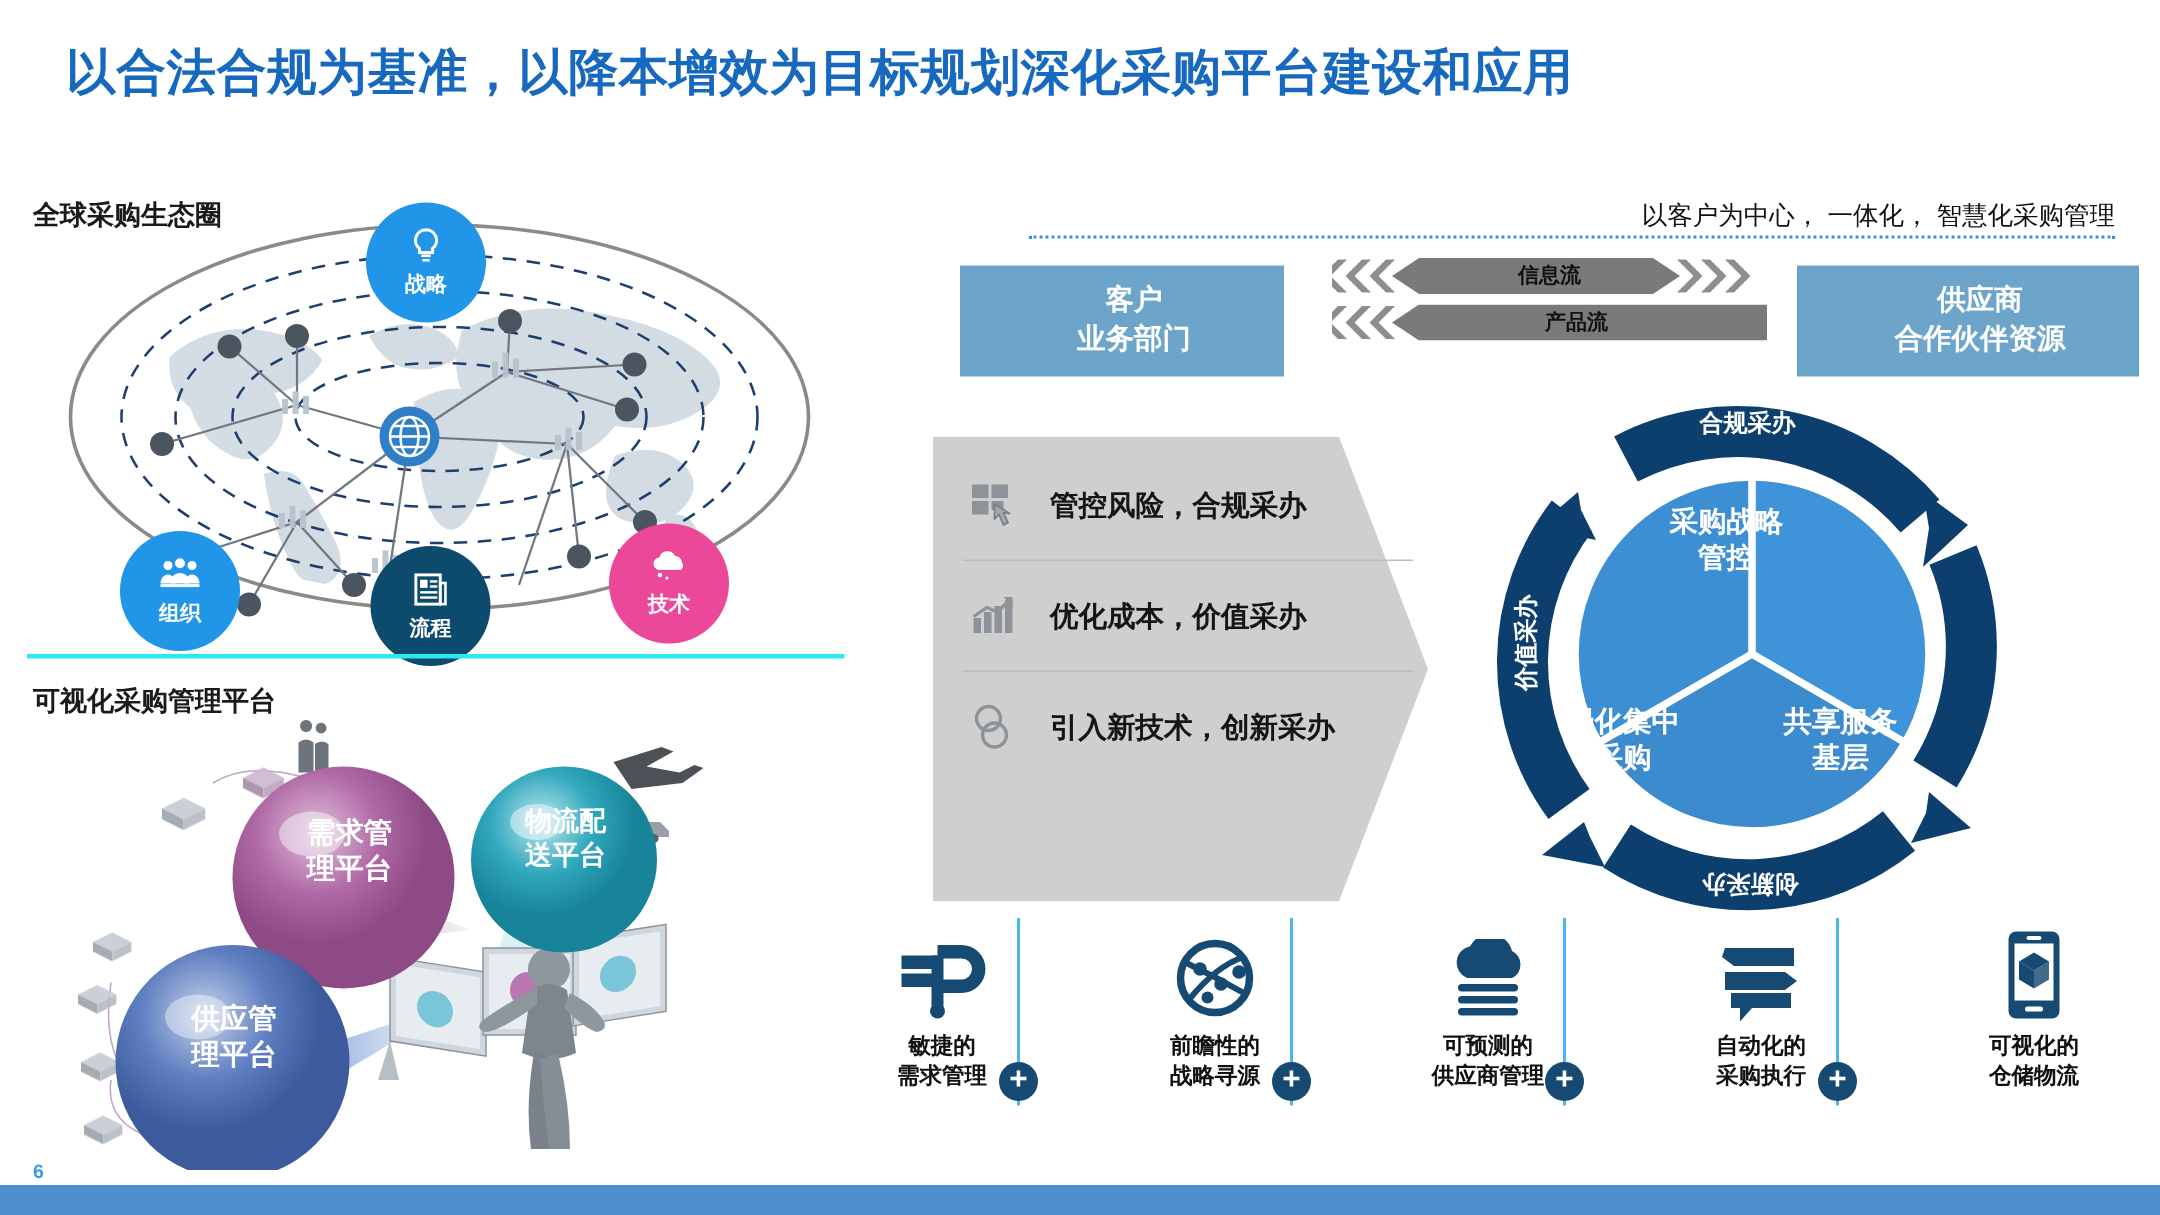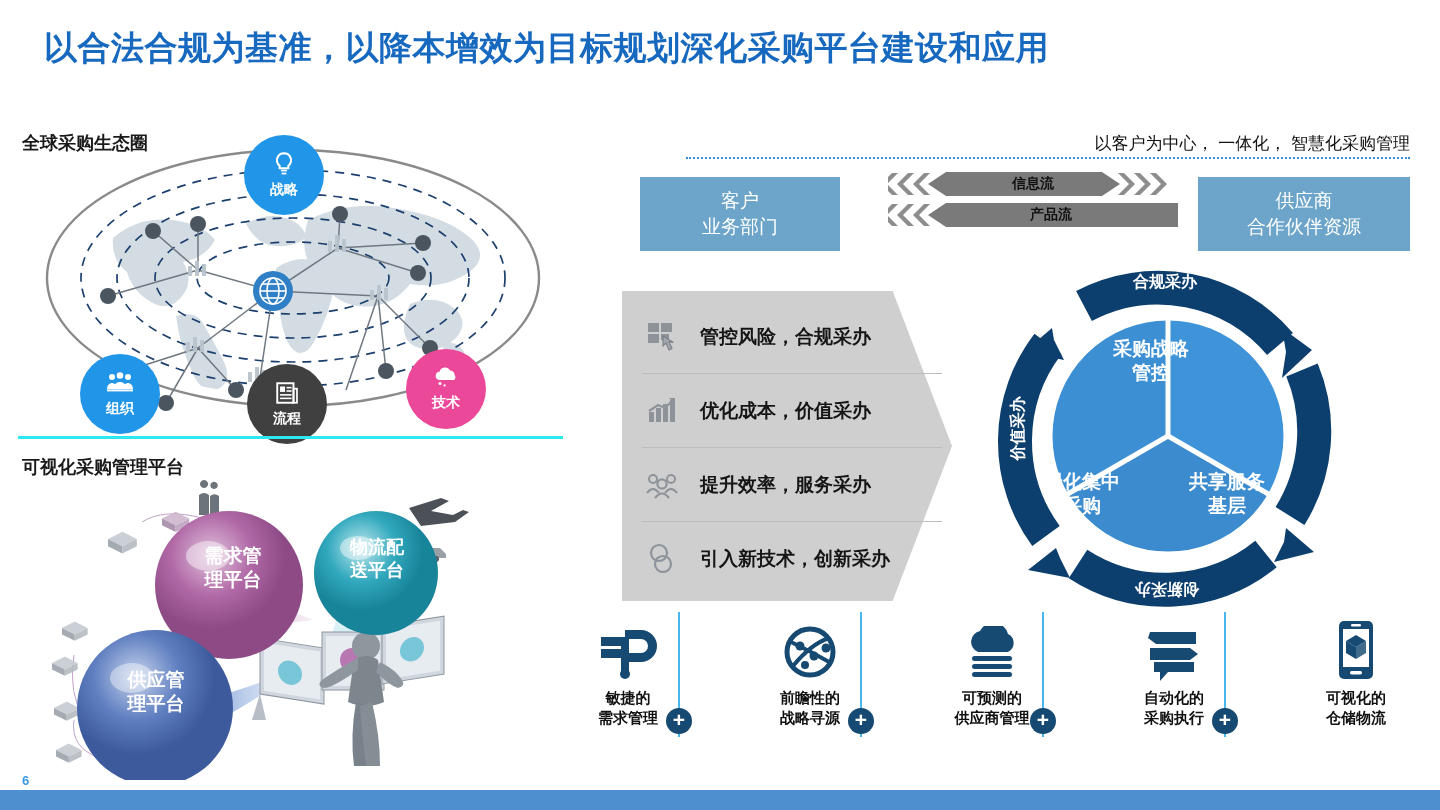--- a/index.html
+++ b/index.html
@@ -48,9 +48,9 @@
   }
 
   .side-box{
-    position:absolute;background:#6ca5c9;color:#fff;font-weight:normal;
+    position:absolute;background:#6ca5c9;color:#fff;font-weight:bold;
     font-size:19px;display:flex;flex-direction:column;align-items:center;
-    justify-content:center;line-height:1.35;text-align:center;
+    justify-content:center;line-height:1.35;text-align:center;padding-left:16px;
   }
   #box-customer{left:640px;top:177px;width:200px;height:74px;}
   #box-supplier{left:1198px;top:177px;width:212px;height:74px;}

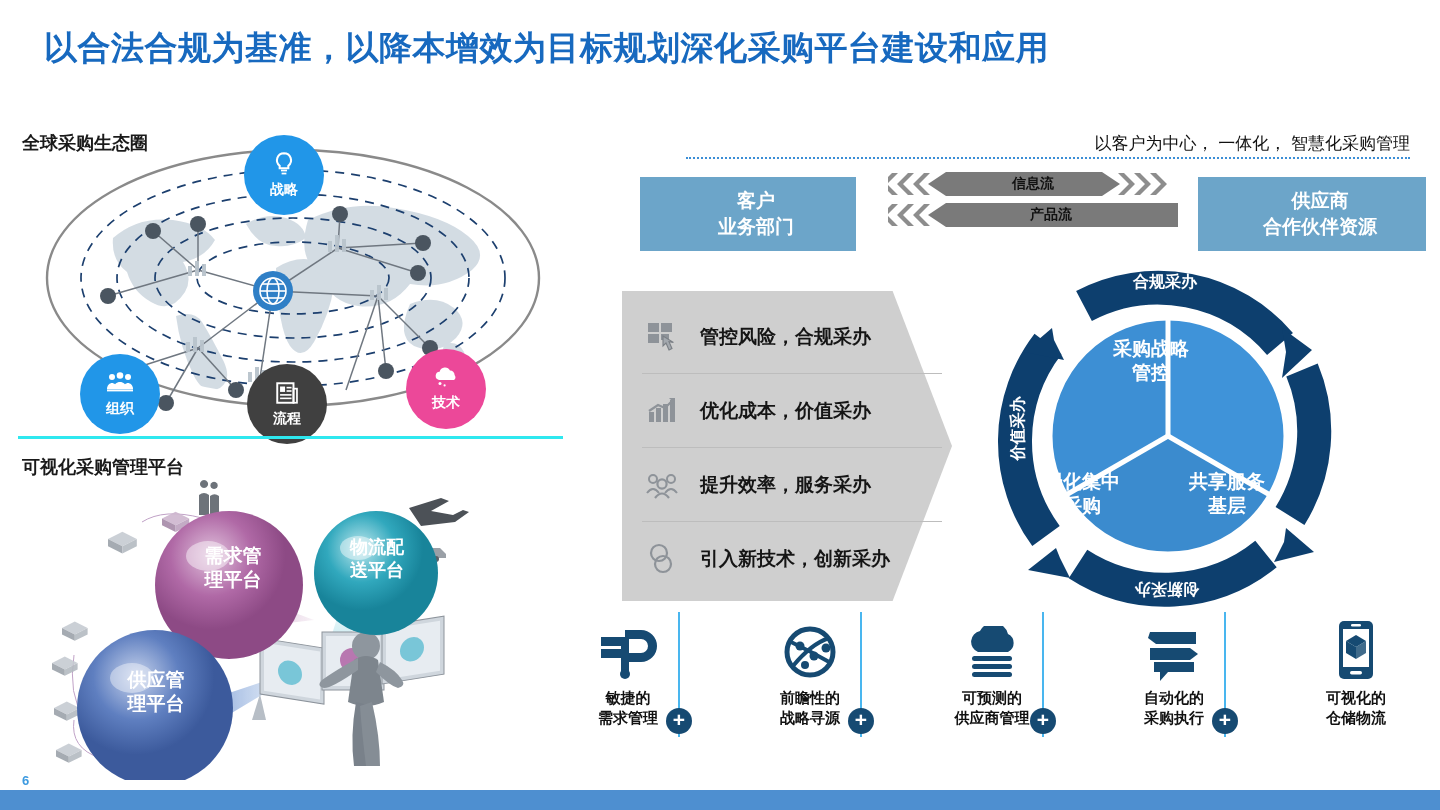--- a/index.html
+++ b/index.html
@@ -247,7 +247,7 @@
       <div style="color:#fff;font-size:14px;font-weight:bold;margin-top:4px;">战略</div>
     </div>
 
-    <div style="position:absolute;left:239px;top:236px;width:80px;height:80px;border-radius:50%;background:#404040;display:flex;flex-direction:column;align-items:center;justify-content:center;">
+    <div style="position:absolute;left:239px;top:236px;width:80px;height:80px;border-radius:50%;background:#0c4a6e;display:flex;flex-direction:column;align-items:center;justify-content:center;">
       <svg width="26" height="26" viewBox="0 0 24 24">
         <rect x="3" y="3" width="15" height="18" fill="none" stroke="#fff" stroke-width="1.8"></rect>
         <rect x="18" y="8" width="3.2" height="13" fill="none" stroke="#fff" stroke-width="1.6"></rect>

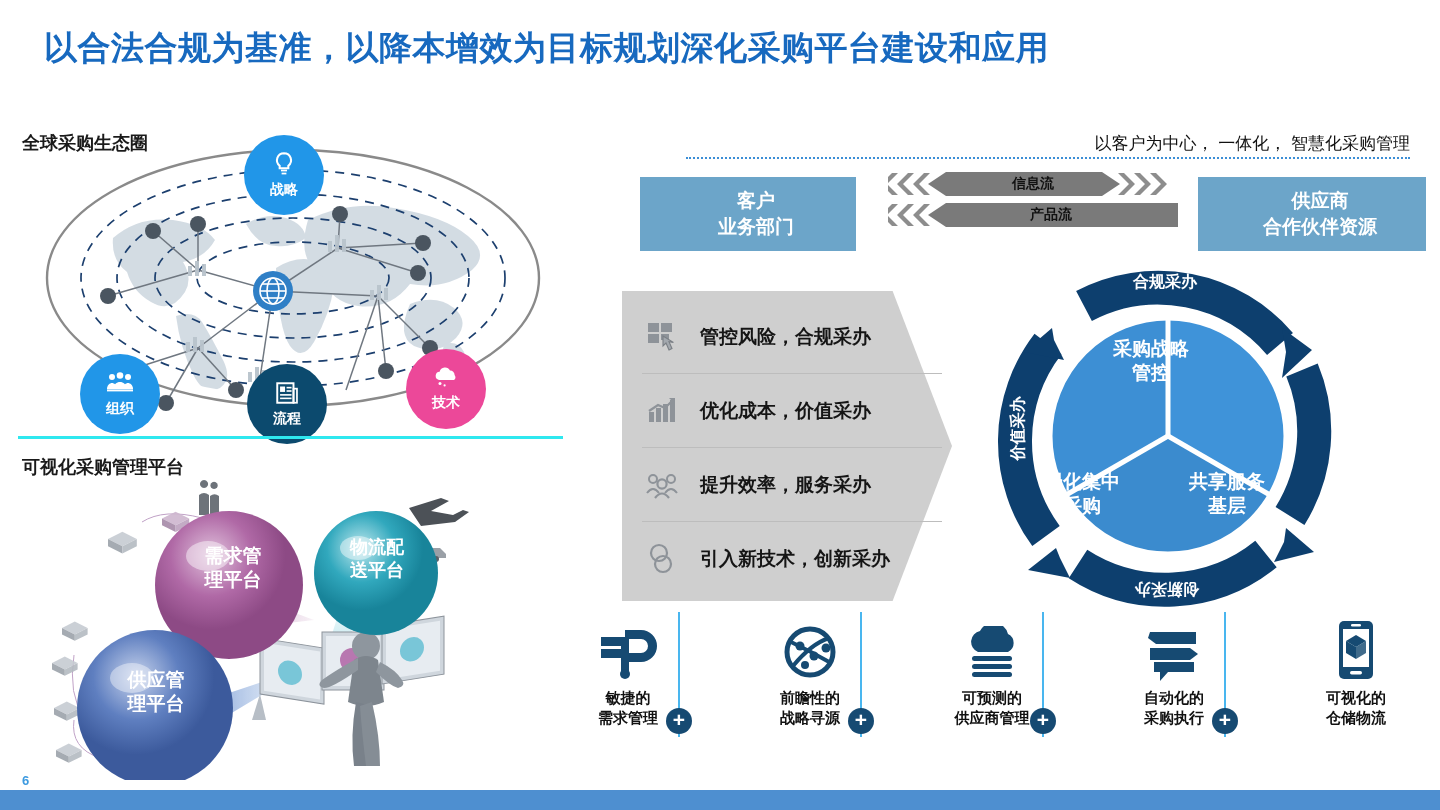--- a/index.html
+++ b/index.html
@@ -503,19 +503,6 @@
       <span class="gtxt">优化成本，价值采办</span>
     </div>
 
-    <div class="gitem">
-      <span class="gico">
-        <svg width="34" height="34" viewBox="0 0 34 34">
-          <circle cx="8" cy="11" r="4" fill="none" stroke="#8e9399" stroke-width="2"></circle>
-          <path d="M2 25 q6-8 12 0" fill="none" stroke="#8e9399" stroke-width="2"></path>
-          <circle cx="26" cy="11" r="4" fill="none" stroke="#8e9399" stroke-width="2"></circle>
-          <path d="M20 25 q6-8 12 0" fill="none" stroke="#8e9399" stroke-width="2"></path>
-          <circle cx="17" cy="16" r="4.6" fill="none" stroke="#8e9399" stroke-width="2.2"></circle>
-          <path d="M10 30 q7-9 14 0" fill="none" stroke="#8e9399" stroke-width="2.2"></path>
-        </svg>
-      </span>
-      <span class="gtxt">提升效率，服务采办</span>
-    </div>
 
     <div class="gitem">
       <span class="gico">

